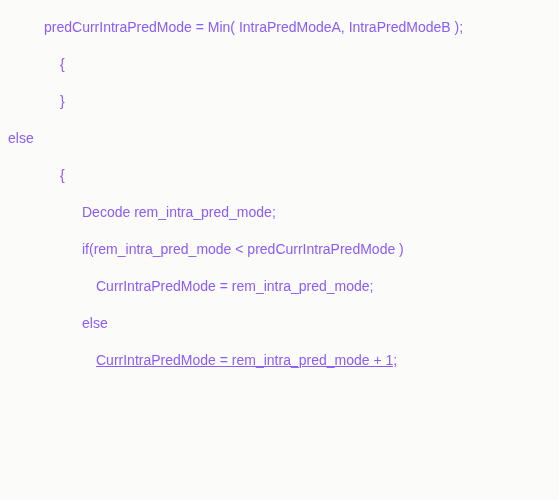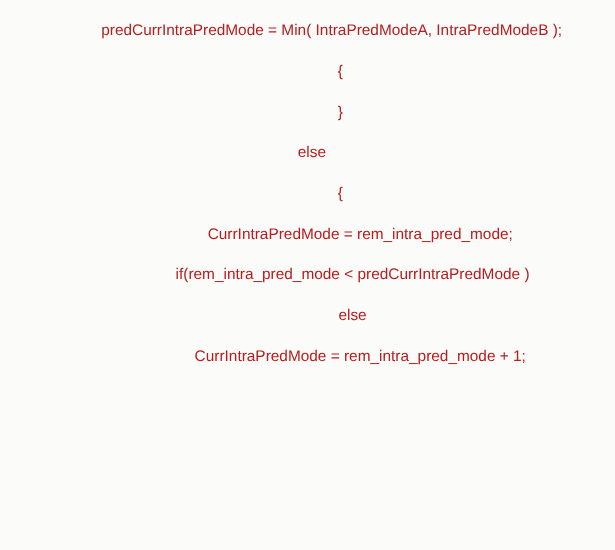--- a/index.html
+++ b/index.html
@@ -17,9 +17,8 @@
     padding: 20px 0 0 0;
     font-family: Arial, Helvetica, sans-serif;
     font-size: 14px;
-    color: #b91c1c;
+    color: #8b5cf6;
     line-height: 1;
-    text-align: center;
   }
   .row {
     white-space: pre;

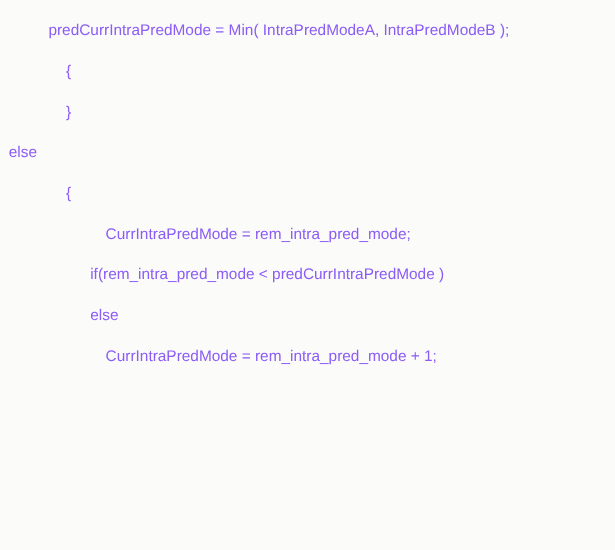--- a/index.html
+++ b/index.html
@@ -40,6 +40,7 @@
   <div class="row ind2">}</div>
   <div class="row keyword">else</div>
   <div class="row ind2">{</div>
+  <div class="row ind3">Decode rem_intra_pred_mode;</div>
   <div class="row ind4">CurrIntraPredMode = rem_intra_pred_mode;</div>
   <div class="row ind3">if(rem_intra_pred_mode &lt; predCurrIntraPredMode )</div>
   <div class="row ind3">else</div>

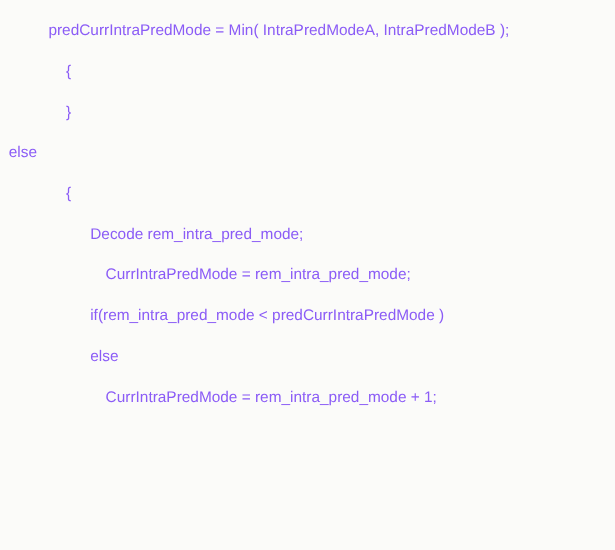--- a/index.html
+++ b/index.html
@@ -41,8 +41,8 @@
   <div class="row keyword">else</div>
   <div class="row ind2">{</div>
   <div class="row ind3">Decode rem_intra_pred_mode;</div>
+  <div class="row ind3">if(rem_intra_pred_mode &lt; predCurrIntraPredMode )</div>
   <div class="row ind4">CurrIntraPredMode = rem_intra_pred_mode;</div>
-  <div class="row ind3">if(rem_intra_pred_mode &lt; predCurrIntraPredMode )</div>
   <div class="row ind3">else</div>
   <div class="row ind4">CurrIntraPredMode = rem_intra_pred_mode + 1;</div>
 </div>

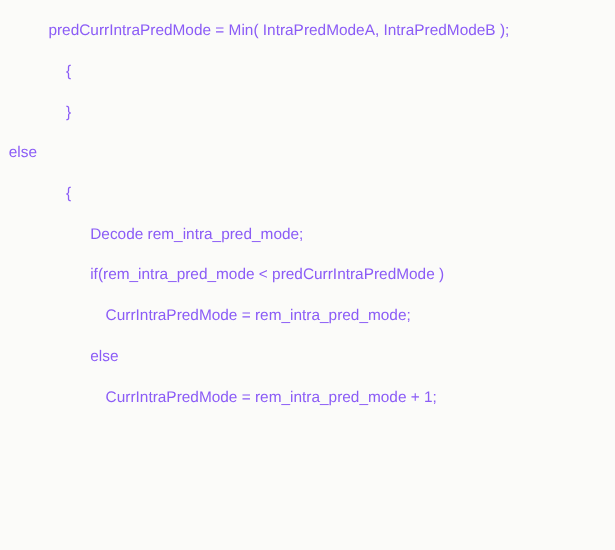--- a/index.html
+++ b/index.html
@@ -24,7 +24,7 @@
     white-space: pre;
     margin-bottom: 23px;
   }
-  .row:last-child { margin-bottom: 0; }
+  .row:last-child { margin-bottom: 0; text-decoration: underline; }
   .ind1 { padding-left: 44px; }
   .ind2 { padding-left: 60px; }
   .ind3 { padding-left: 82px; }

